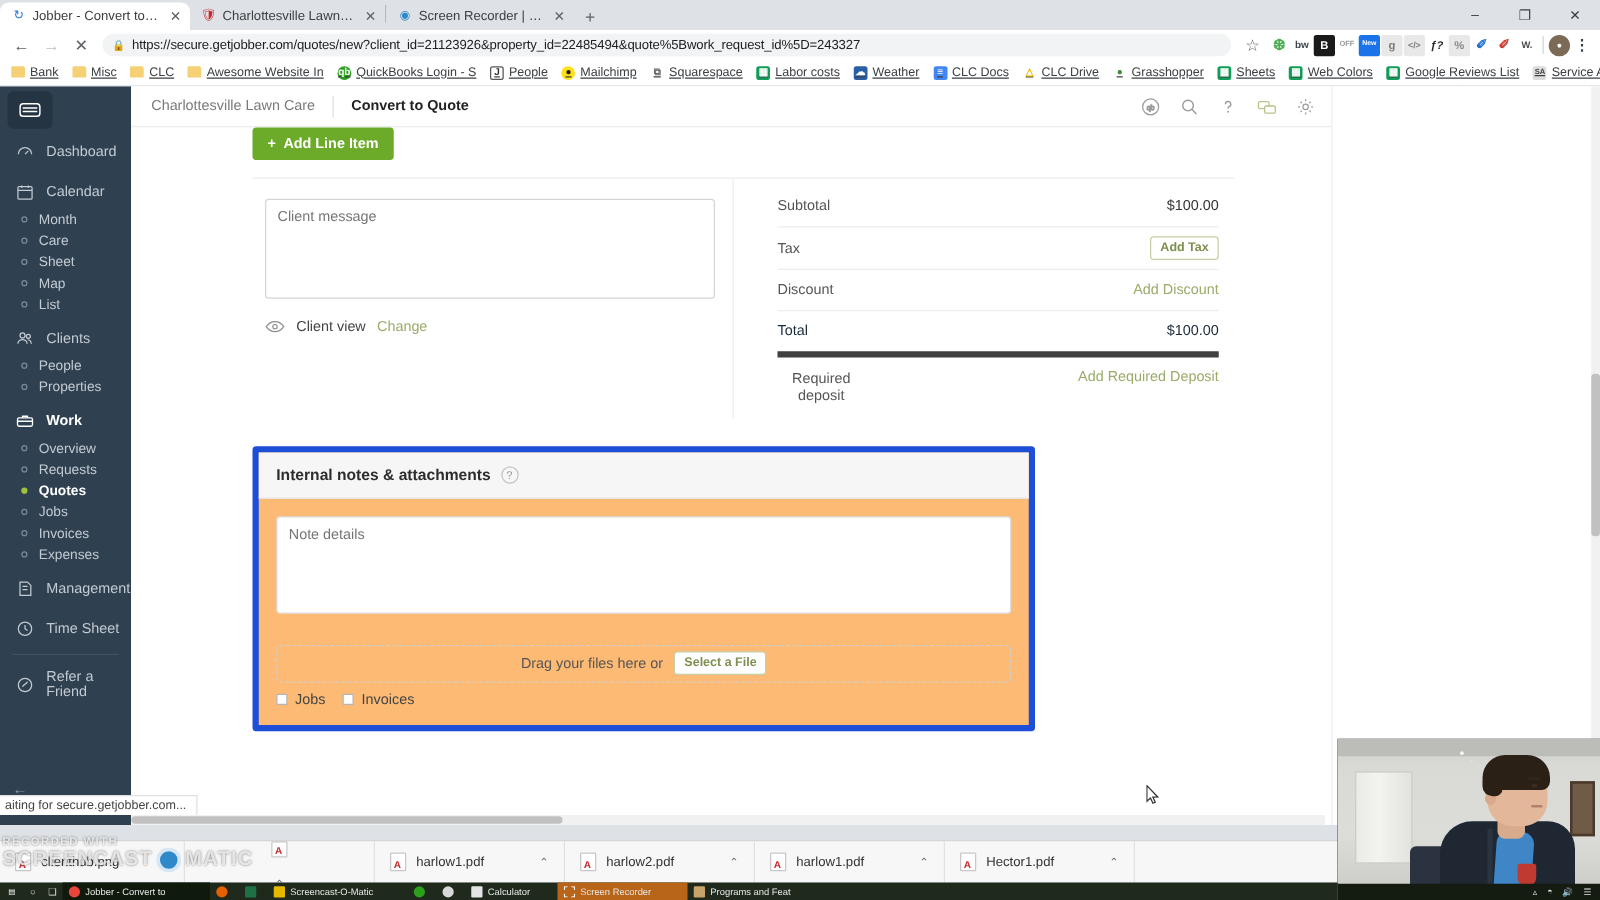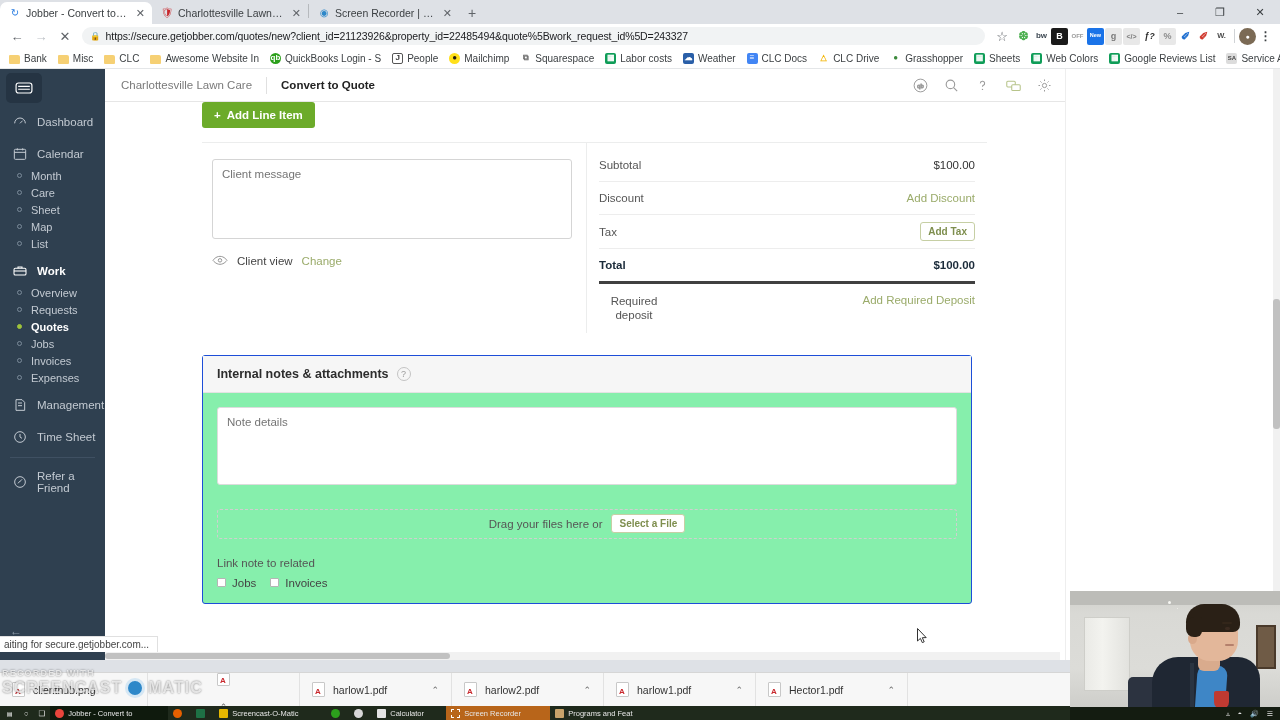--- a/index.html
+++ b/index.html
@@ -56,8 +56,8 @@
   .bmbar { position:absolute; left:0; top:48px; width:1280px; height:21px;
            background:#fff; display:flex; align-items:center; padding:0 4px;
            font-size:10px; color:#3c4043; gap:1px; border-bottom:1px solid #e4e6e8;}
-  .bm { display:flex; align-items:flex-end; gap:4px; padding:2px 5px;
-        white-space:nowrap; border-radius:3px; }
+  .bm { display:flex; align-items:flex-start; gap:4px; padding:2px 5px;
+        white-space:nowrap; border-radius:3px;text-decoration:underline; }
   .bm .bmi { width:11px; height:11px; display:flex; align-items:center;
              justify-content:center; font-size:8px; border-radius:2px;
              line-height:1; color:#fff; font-weight:bold; flex:0 0 11px; }

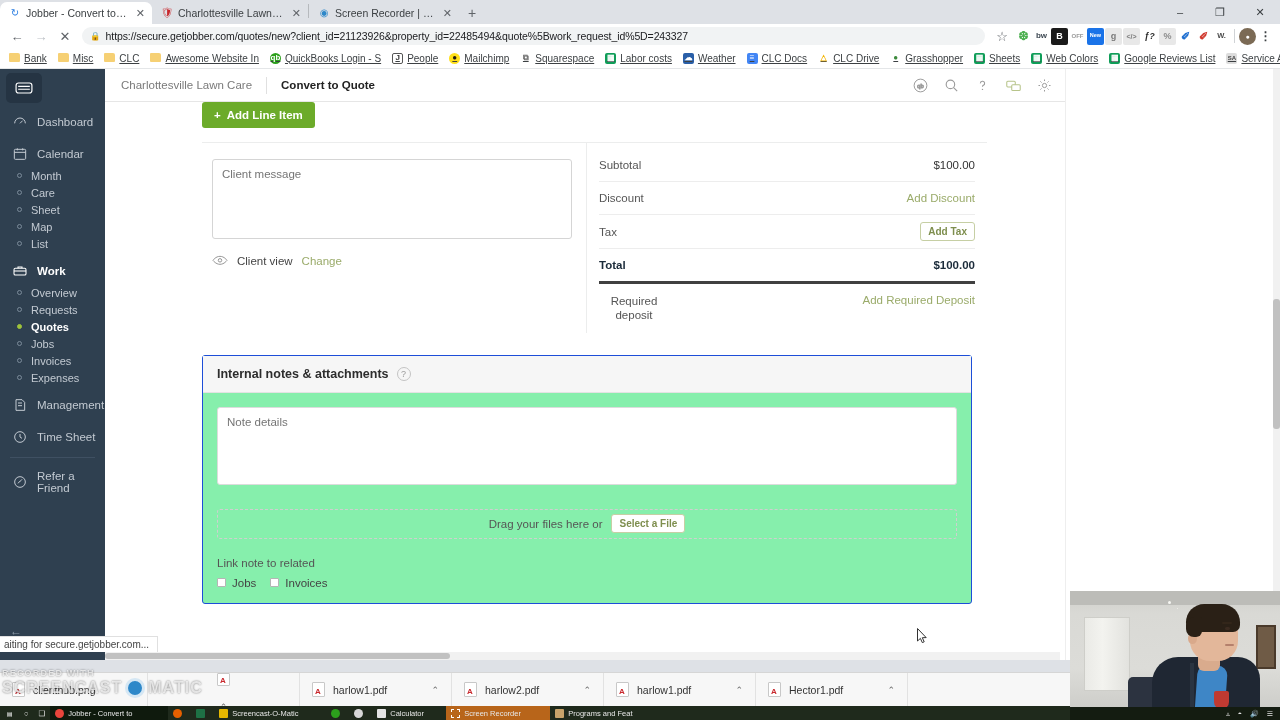--- a/index.html
+++ b/index.html
@@ -112,7 +112,7 @@
             background:#6cab2a; color:#fff; font-size:11.5px; font-weight:bold;
             border:none; border-radius:3px; padding:7px 12px; cursor:pointer; }
 
-  .sumrow { display:flex; margin-top:14px; border-top:1px solid #eceded; }
+  .sumrow { display:flex; margin-top:14px; border-top:1px solid #eceded;gap:23px; }
   .leftpane { width:385px; padding:16px 10px 0 10px; border-right:1px solid #eceded;
               min-height:185px; }
   .rightpane { flex:1; padding:6px 12px 0 12px; }

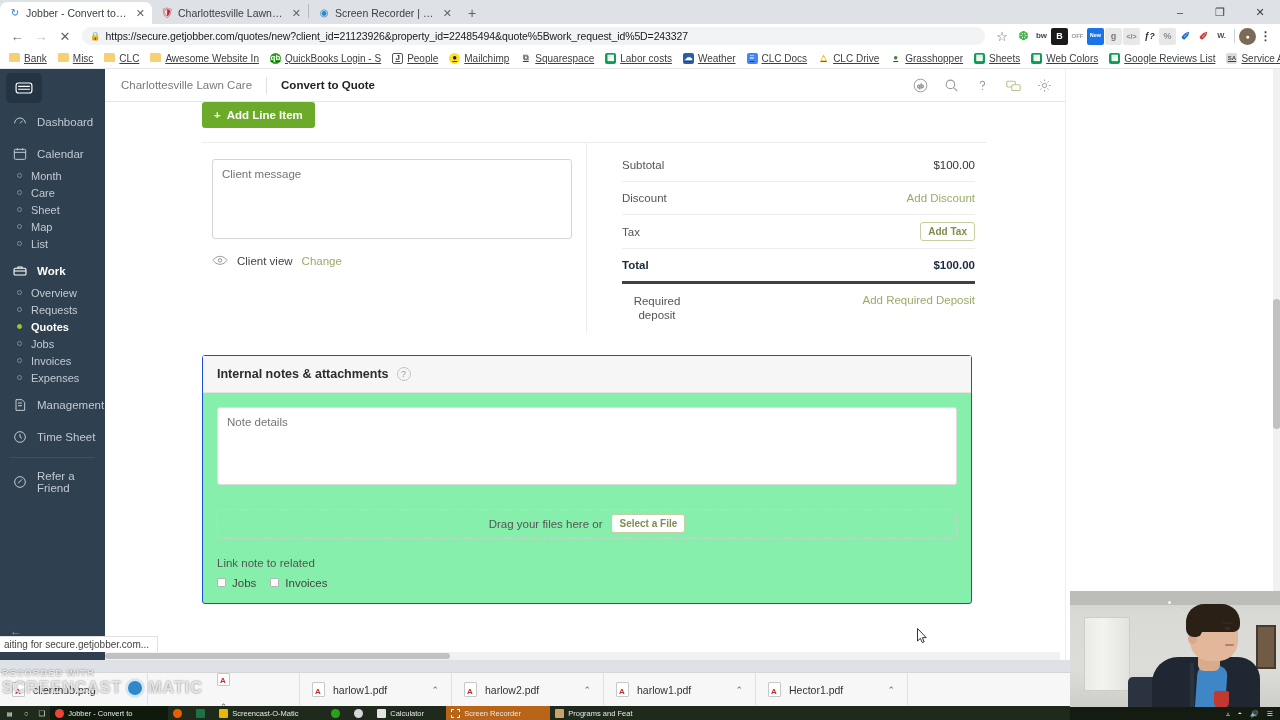--- a/index.html
+++ b/index.html
@@ -611,13 +611,13 @@
                 <span>Subtotal</span>
                 <span class="tval">$100.00</span>
               </div>
+              <div class="trow" style="padding:7px 0;">
+                <span>Tax</span>
+                <button class="addtax">Add Tax</button>
+              </div>
               <div class="trow">
                 <span>Discount</span>
                 <span class="tlink">Add Discount</span>
-              </div>
-              <div class="trow" style="padding:7px 0;">
-                <span>Tax</span>
-                <button class="addtax">Add Tax</button>
               </div>
               <div class="trow total">
                 <span>Total</span>

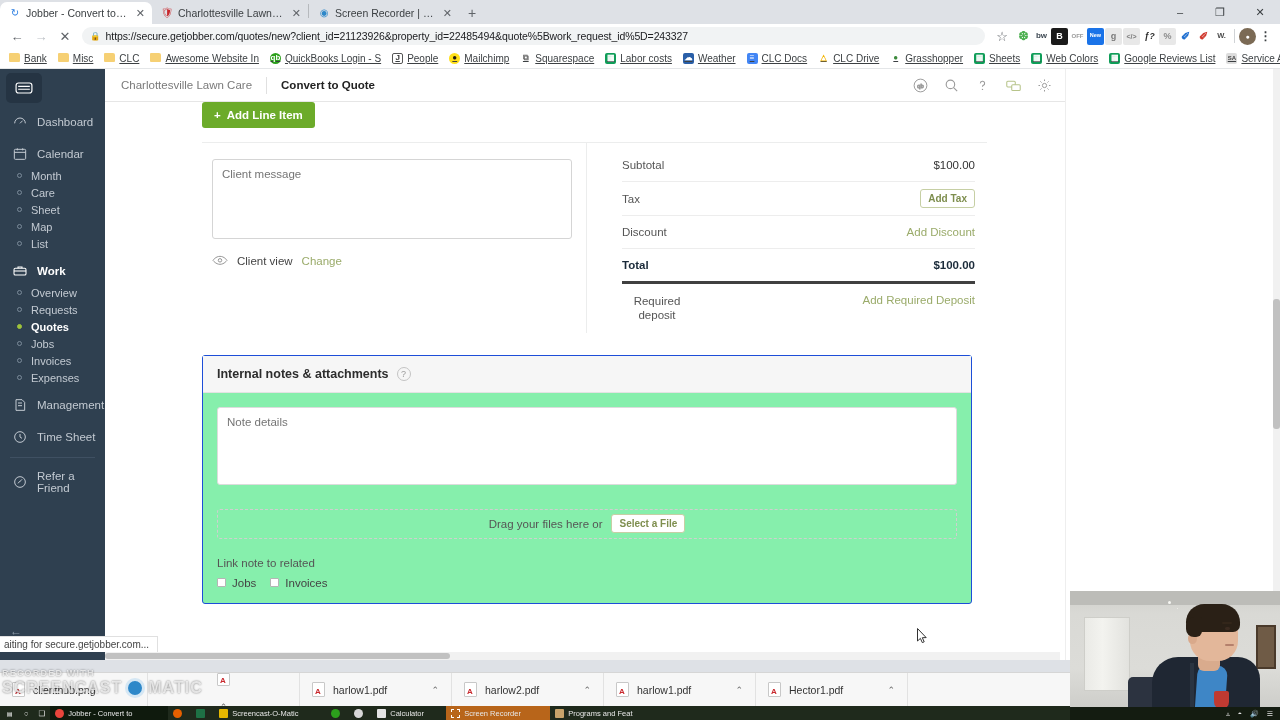--- a/index.html
+++ b/index.html
@@ -462,6 +462,26 @@
           </div>
       </div>
 
+      <div class="navgroup">
+        <div class="navitem">
+          <span class="nicon">
+            <svg viewBox="0 0 24 24" fill="none" stroke="#c3cad2" stroke-width="1.5">
+                <circle cx="9" cy="8" r="3"></circle>
+                <circle cx="16" cy="9" r="2.4"></circle>
+                <path d="M3.5 18c0-3 2.5-5 5.5-5s5.5 2 5.5 5M15 13.2c2.6.2 4.5 2 4.5 4.8"></path>
+              </svg>
+          </span>
+          <span>Clients</span>
+        </div>
+        <div class="subitem">
+            <span class="dot"></span>
+            <span>People</span>
+          </div>
+        <div class="subitem">
+            <span class="dot"></span>
+            <span>Properties</span>
+          </div>
+      </div>
 
       <div class="navgroup">
         <div class="navitem active">

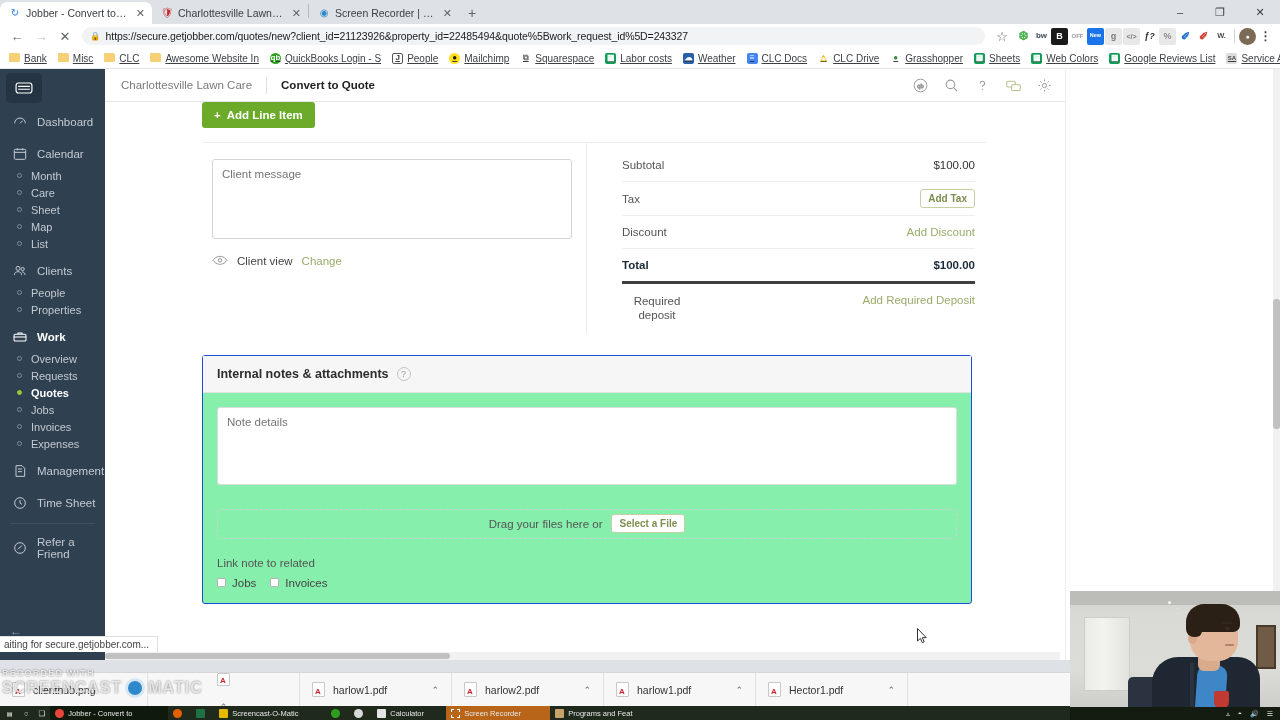--- a/index.html
+++ b/index.html
@@ -127,7 +127,7 @@
   .trow { display:flex; align-items:center; justify-content:space-between;
           padding:10px 0; border-bottom:1px solid #ededed; font-size:11.5px;
           color:#555; }
-  .trow.total { border-bottom:3px solid #404040; color:#1b2b3a; font-weight:bold;}
+  .trow.total { border-bottom:5px solid #404040; color:#1b2b3a; font-weight:normal;}
   .trow.last { border-bottom:none;text-align:center; }
   .tval { color:#333; }
   .tlink { color:#9aab6a; font-size:11.5px; }

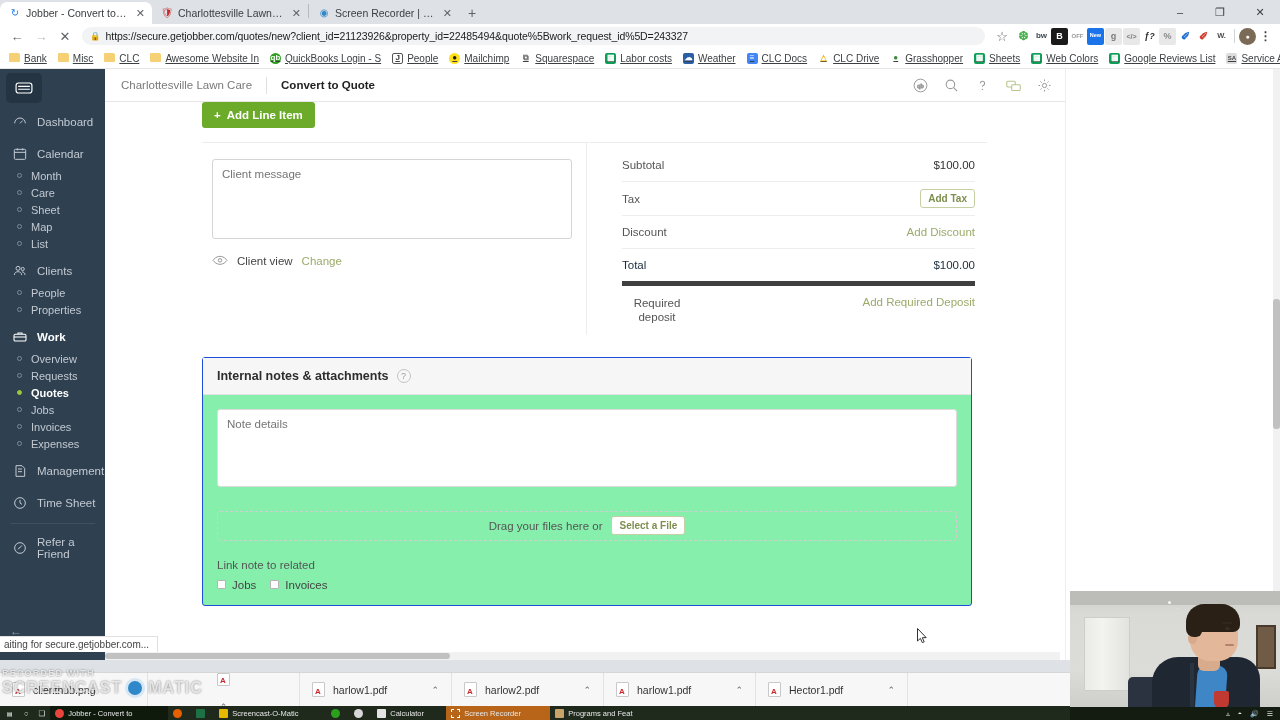--- a/index.html
+++ b/index.html
@@ -136,8 +136,8 @@
             cursor:pointer; }
 
   
-  .notecard { margin-top:22px; border:1px solid #1d4ed8; border-radius:3px;
-              background:#86efac; width:770px; }
+  .notecard { margin-top:22px; border:5px solid #1d4ed8; border-radius:3px;
+              background:#fdba74; width:626px; }
   .notehead { background:#f6f6f6; border-bottom:1px solid #e3e3e3;
               padding:11px 14px; display:flex; align-items:center; gap:8px; }
   .notehead .ttl { font-size:12.5px; font-weight:bold; color:#2d2d2d; }

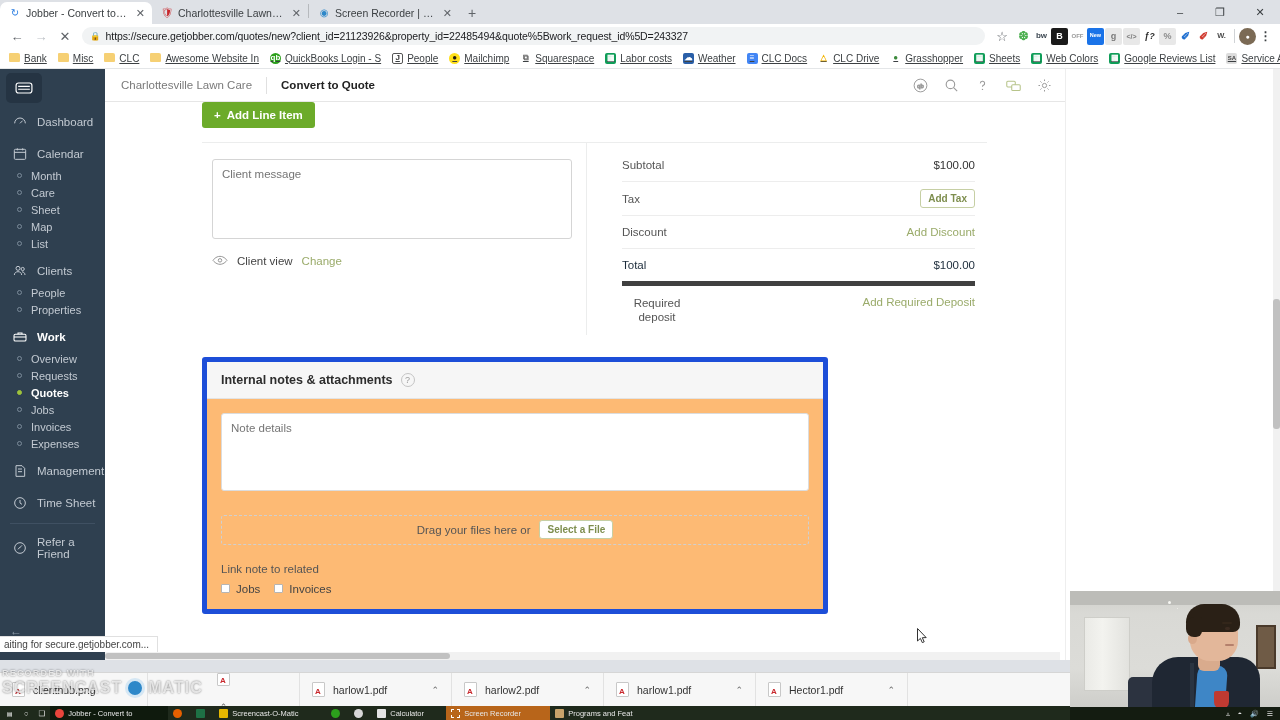--- a/index.html
+++ b/index.html
@@ -664,7 +664,6 @@
                 <button class="selfile">Select a File</button>
               </div>
 
-              <div class="linkrow">Link note to related</div>
               <div class="cbrow">
                 <span class="cb"></span>
                 <span class="cb-lbl">Jobs</span>

